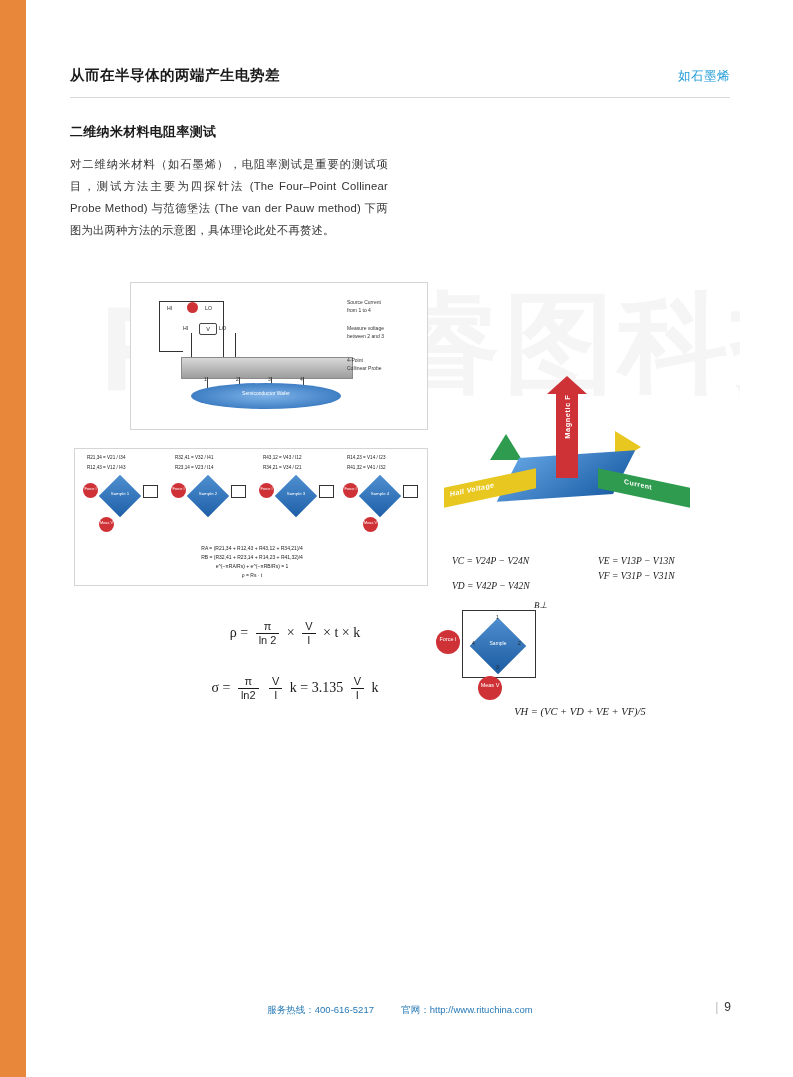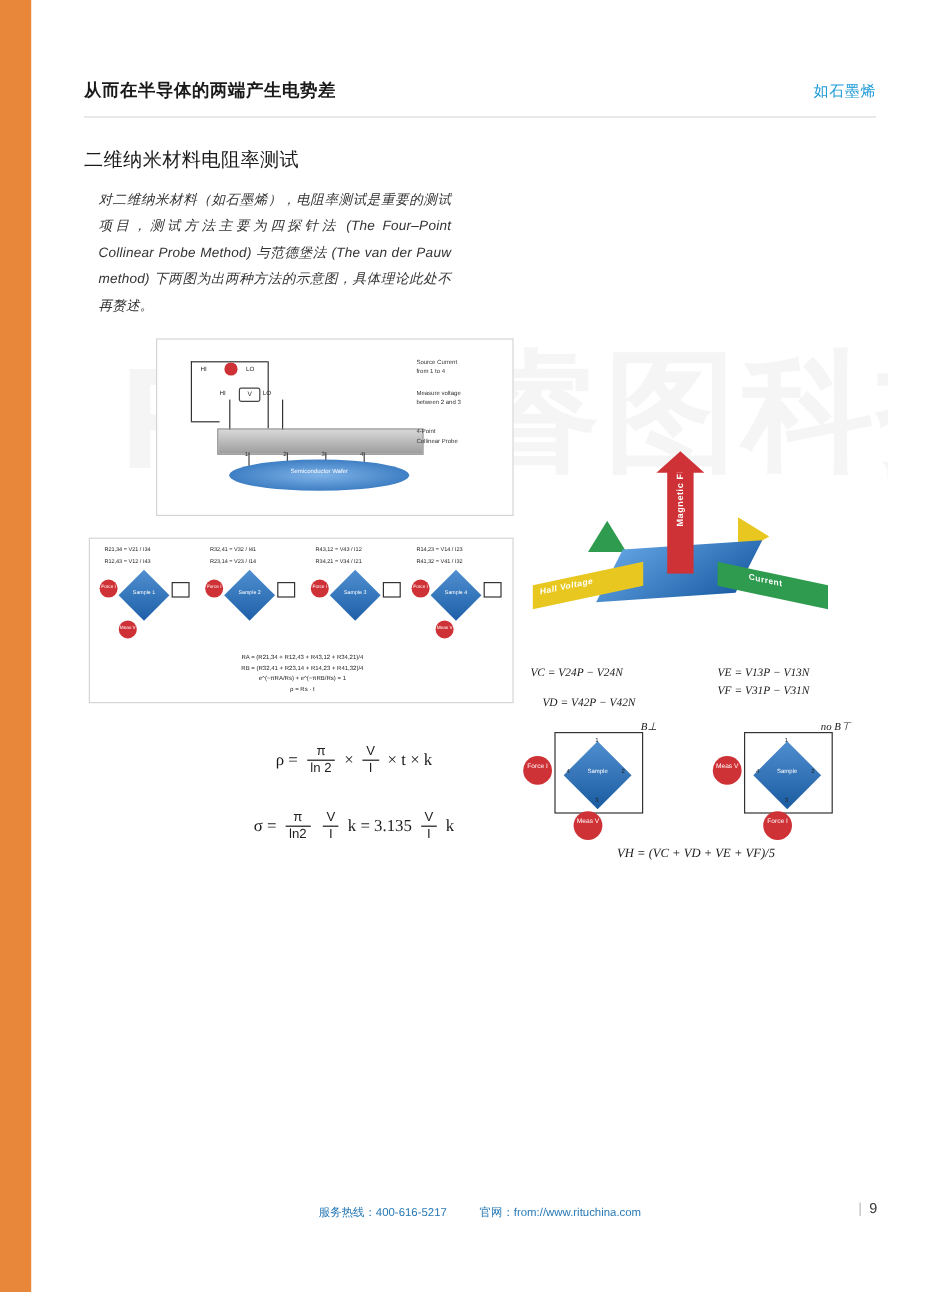--- a/index.html
+++ b/index.html
@@ -89,8 +89,8 @@
   .col-left { left: 70px; }
   .col-right { left: 412px; }
   .sec-title {
-    font-size: 16px;
-    font-weight: normal;
+    font-size: 13px;
+    font-weight: bold;
     color: #1a1a1a;
     margin: 0 0 12px 0;
     letter-spacing: 0.3px;

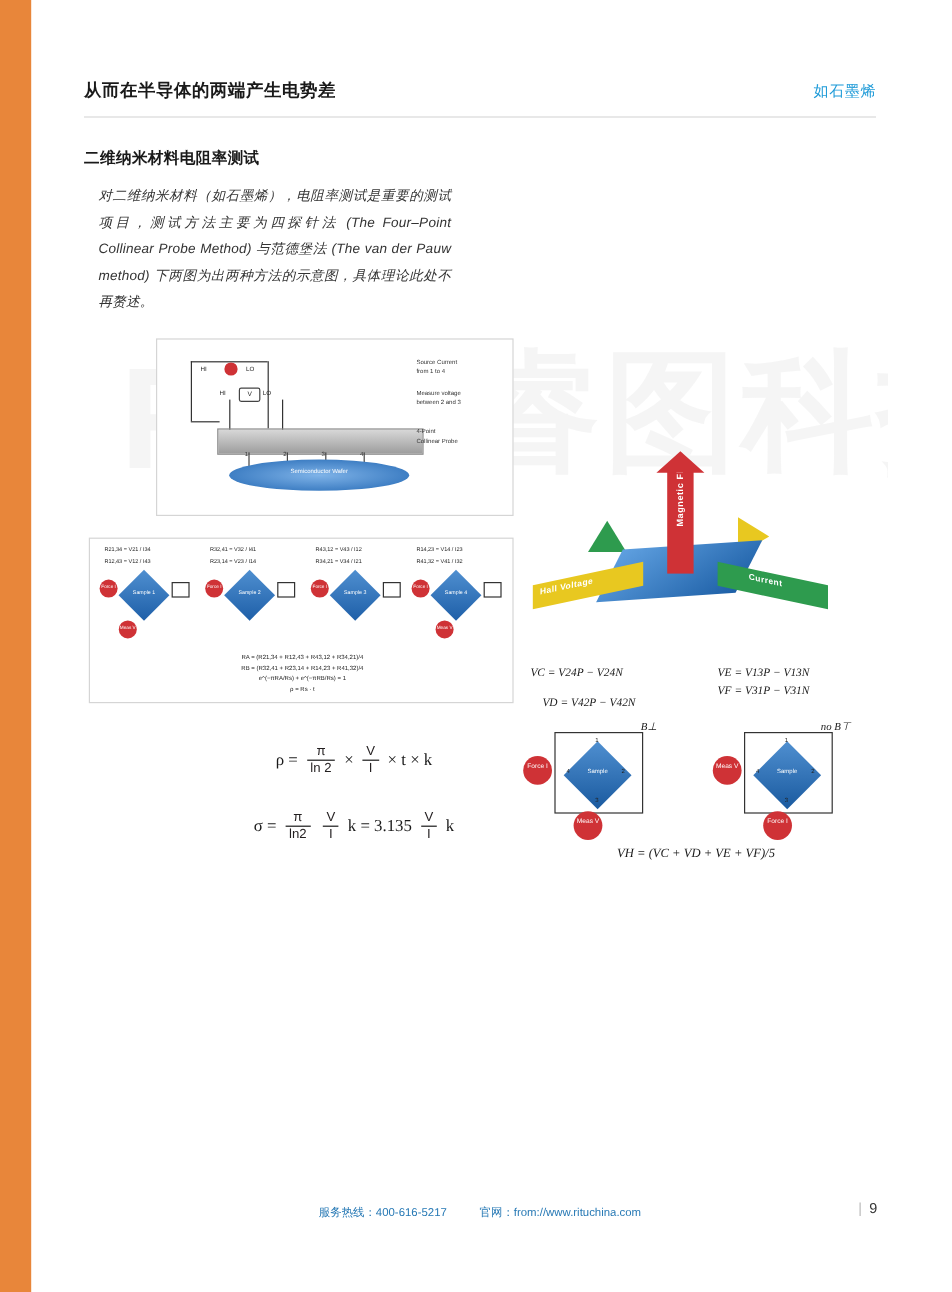--- a/index.html
+++ b/index.html
@@ -100,9 +100,8 @@
     line-height: 1.95;
     color: #333;
     text-align: justify;
-    margin: 12px;
+    margin: 0;
     letter-spacing: 0.2px;
-    font-style: italic;
   }
   
   .figbox {

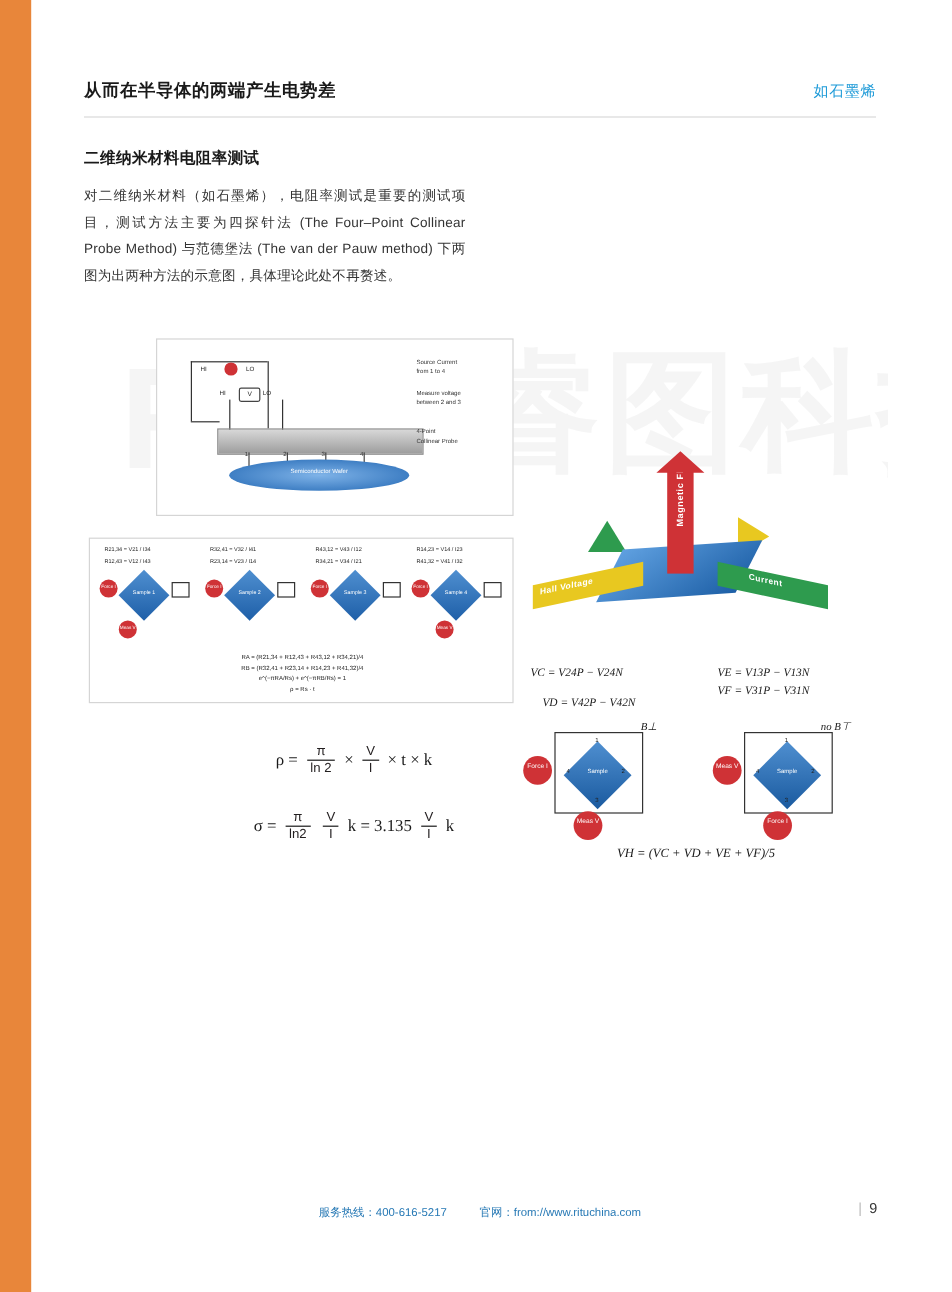--- a/index.html
+++ b/index.html
@@ -615,7 +615,7 @@
   </div>
 
   <div id="fig-hall-eq">
-    <div class="he-eq" style="left:12px; top:0px;">VC = V24P − V24N</div>
+    <div class="he-eq" style="left:22px; top:0px;">VC = V24P − V24N</div>
     <div class="he-eq" style="left:22px; top:25px;">VD = V42P − V42N</div>
     <div class="he-eq" style="left:168px; top:0px;">VE = V13P − V13N</div>
     <div class="he-eq" style="left:168px; top:15px;text-align:right;">VF = V31P − V31N</div>

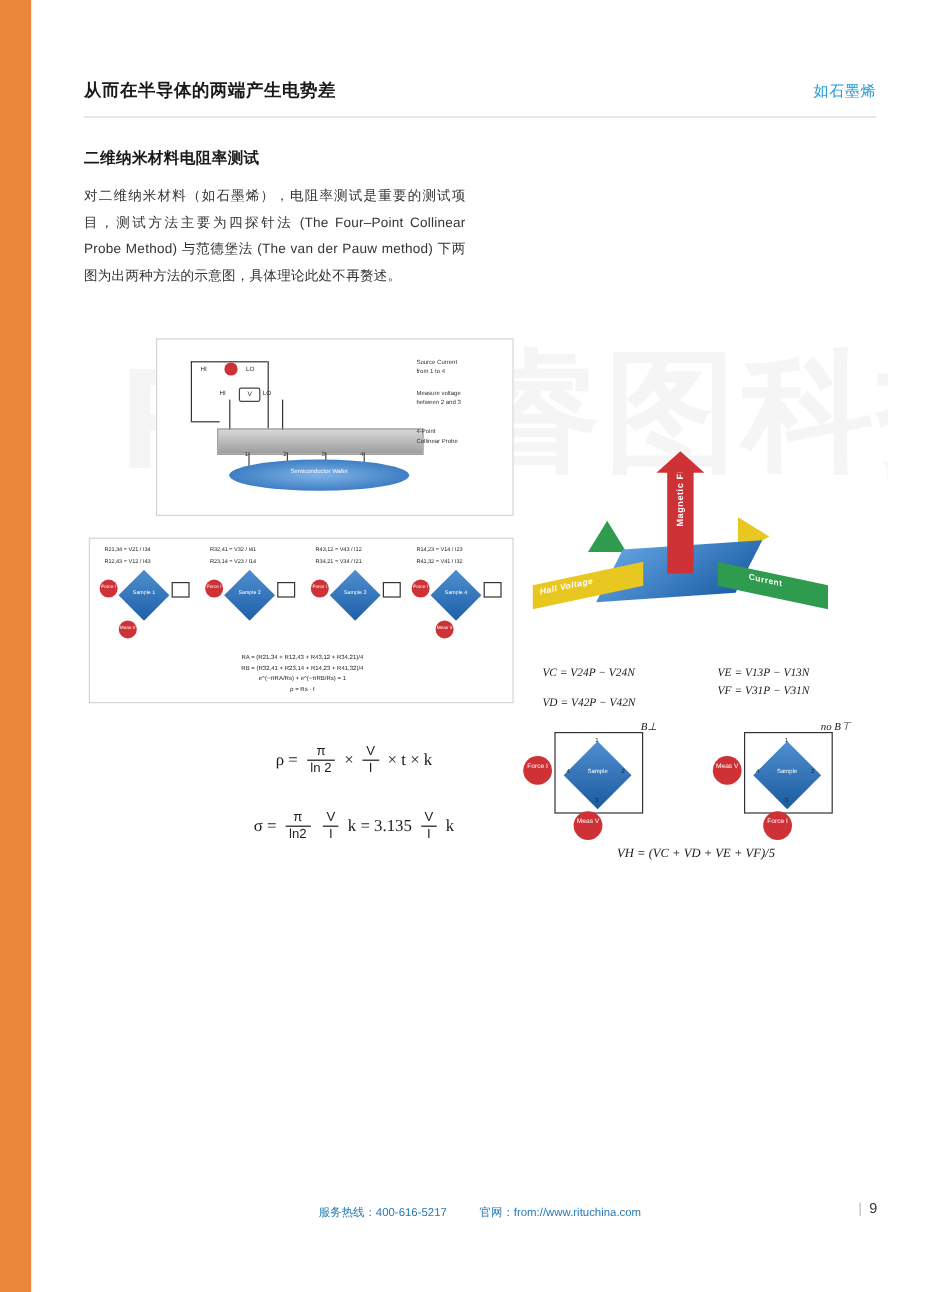--- a/index.html
+++ b/index.html
@@ -633,18 +633,6 @@
       <div class="he-blabel" style="left:94px; top:2px;">B⊥</div>
     </div>
 
-    <div class="he-cell" style="left:168px; top:42px;">
-      <div class="he-frame"></div>
-      <div class="he-diamond"></div>
-      <div class="he-sample">Sample</div>
-      <div class="he-num" style="left:56px; top:16px;">1</div>
-      <div class="he-num" style="left:78px; top:42px;">2</div>
-      <div class="he-num" style="left:56px; top:66px;">3</div>
-      <div class="he-num" style="left:32px; top:42px;">4</div>
-      <div class="he-circ" style="left:-4px; top:32px; white-space:pre-line;">Meas V</div>
-      <div class="he-circ" style="left:38px; top:78px; white-space:pre-line;">Force I</div>
-      <div class="he-blabel" style="left:86px; top:2px;">no B⊤</div>
-    </div>
 
     <div class="he-final">VH = (VC + VD + VE + VF)/5</div>
   </div>

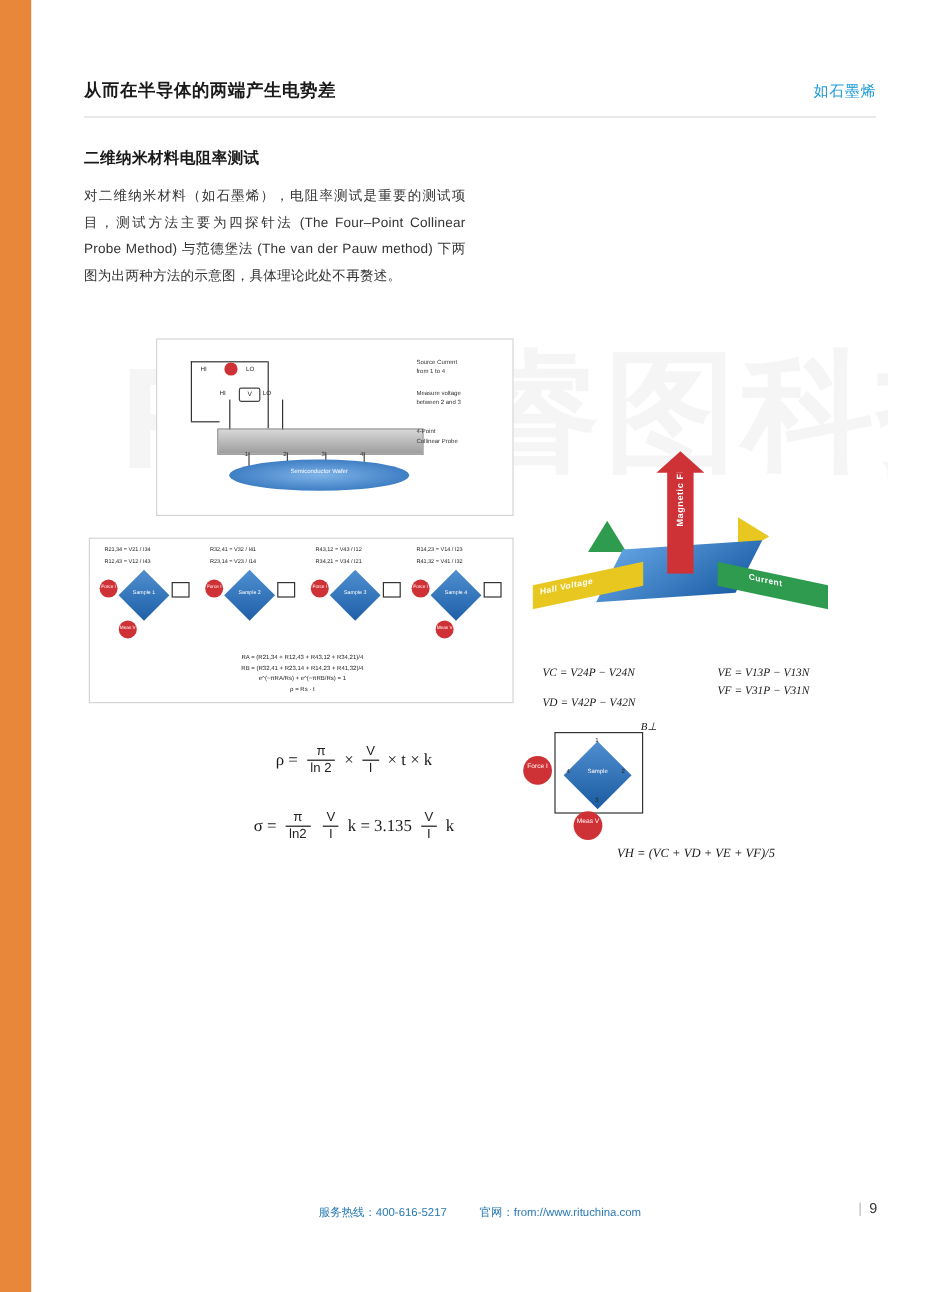--- a/index.html
+++ b/index.html
@@ -640,7 +640,7 @@
   <div class="footer">
     <span>服务热线：400-616-5217</span>
     <span style="display:inline-block;width:22px;"></span>
-    <span>官网：from://www.rituchina.com</span>
+    <span>官网：http://www.rituchina.com</span>
   </div>
   <div class="footer-page">
     <span class="bar">|</span><span>9</span>

